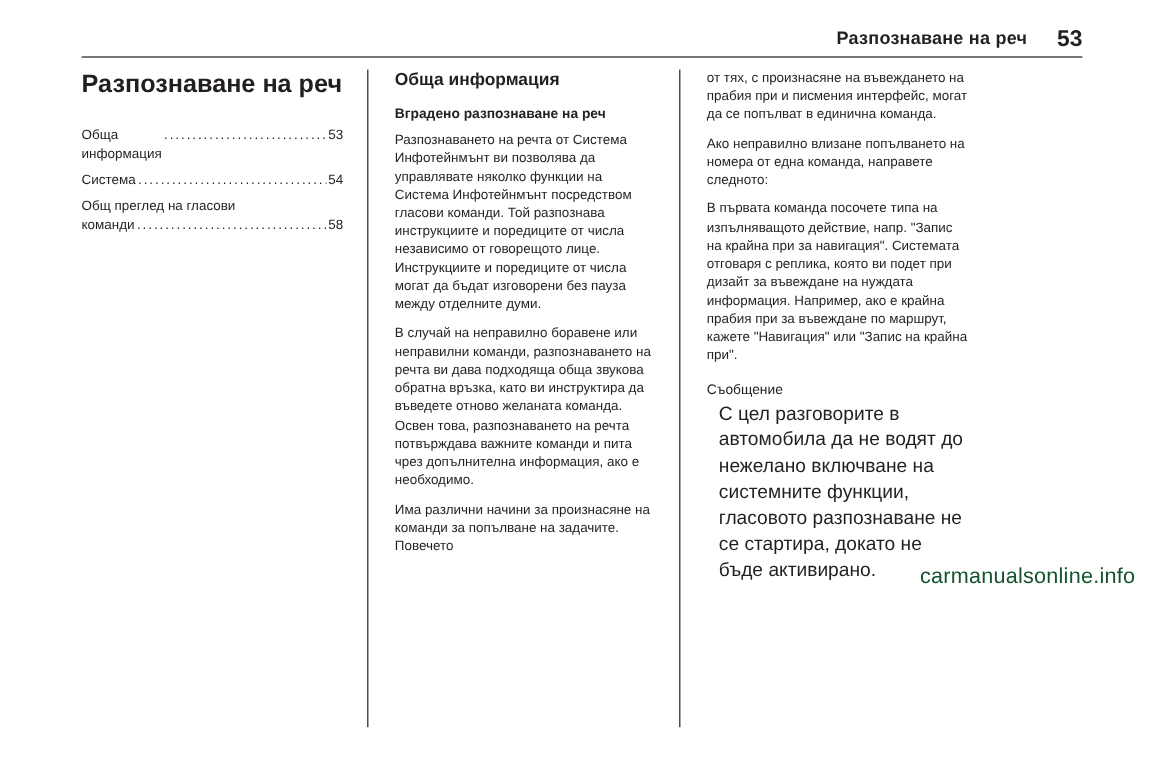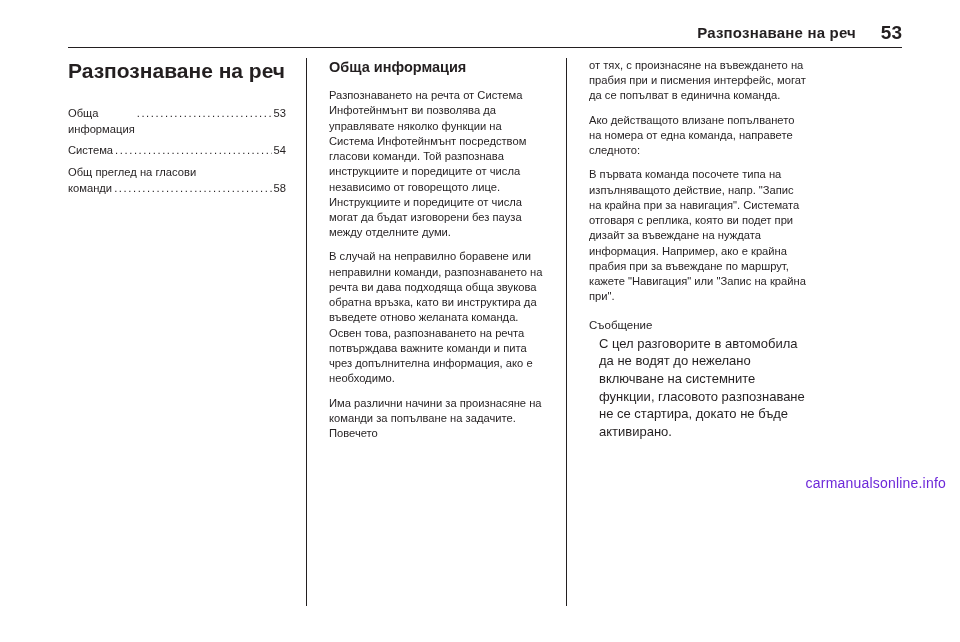--- a/index.html
+++ b/index.html
@@ -211,6 +211,7 @@
 
     <div class="col sep">
       <h2 class="section">Обща информация</h2>
+      <h3 class="sub">Вградено разпознаване на реч</h3>
       <p class="body">Разпознаването на речта от Система Инфотейнмънт ви позволява да управлявате няколко функции на Система Инфотейнмънт посредством гласови команди. Той разпознава инструкциите и поредиците от числа независимо от говорещото лице. Инструкциите и поредиците от числа могат да бъдат изговорени без пауза между отделните думи.</p>
       <p class="body">В случай на неправилно боравене или неправилни команди, разпознаването на речта ви дава подходяща обща звукова обратна връзка, като ви инструктира да въведете отново желаната команда. Освен това, разпознаването на речта потвърждава важните команди и пита чрез допълнителна информация, ако е необходимо.</p>
       <p class="body">Има различни начини за произнасяне на команди за попълване на задачите. Повечето</p>

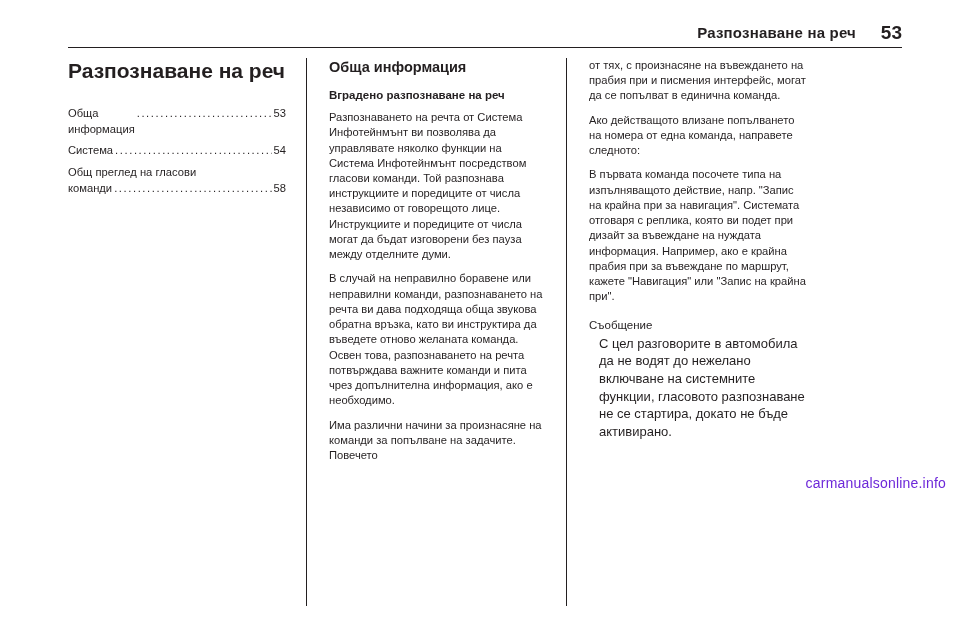--- a/index.html
+++ b/index.html
@@ -219,7 +219,7 @@
 
     <div class="col sep">
       <p class="body">от тях, с произнасяне на въвеждането на прабия при и писмения интерфейс, могат да се попълват в единична команда.</p>
-      <p class="body">Ако действащото влизане попълването на номера от една команда, направете следното:</p>
+      <p class="body">Ако неправилно влизане попълването на номера от една команда, направете следното:</p>
       <p class="body">В първата команда посочете типа на изпълняващото действие, напр. "Запис на крайна при за навигация". Системата отговаря с реплика, която ви подет при дизайт за въвеждане на нуждата информация. Например, ако е крайна прабия при за въвеждане по маршрут, кажете "Навигация" или "Запис на крайна при".</p>
 
       <div class="note">

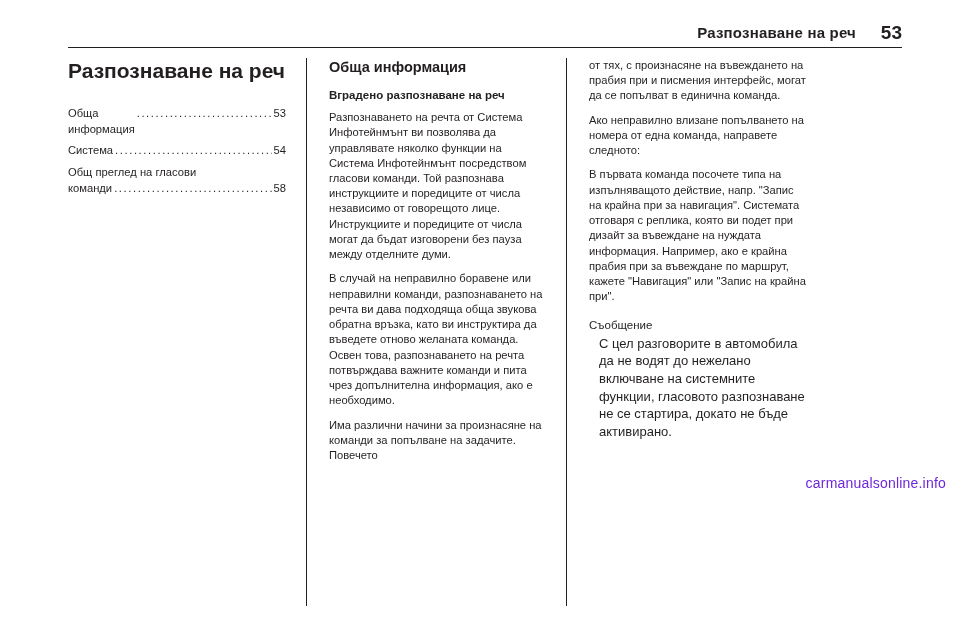--- a/index.html
+++ b/index.html
@@ -146,7 +146,7 @@
     margin: 0 0 4px 0;
   }
   .note p {
-    font-size: 13px;
+    font-size: 16px;
     line-height: 1.36;
     margin: 0 0 8px 0;
     padding-left: 10px;

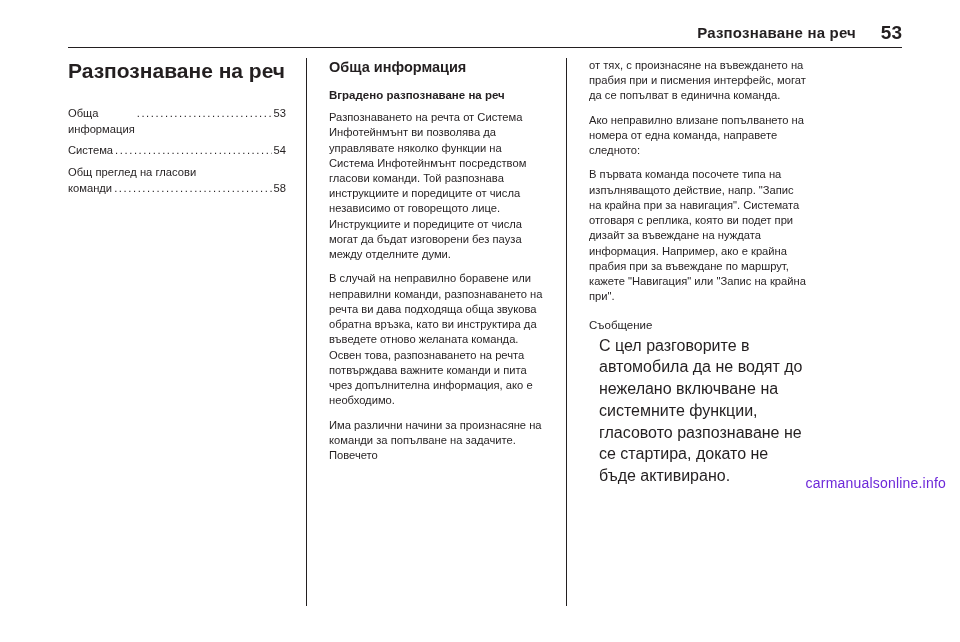--- a/index.html
+++ b/index.html
@@ -157,8 +157,8 @@
     position: absolute;
     right: 14px;
     bottom: 6px;
-    font-size: 14px;
-    color: #6d28d9;
+    font-size: 18px;
+    color: #14532d;
     letter-spacing: 0.2px;
     font-family: "Liberation Sans", sans-serif;
   }

